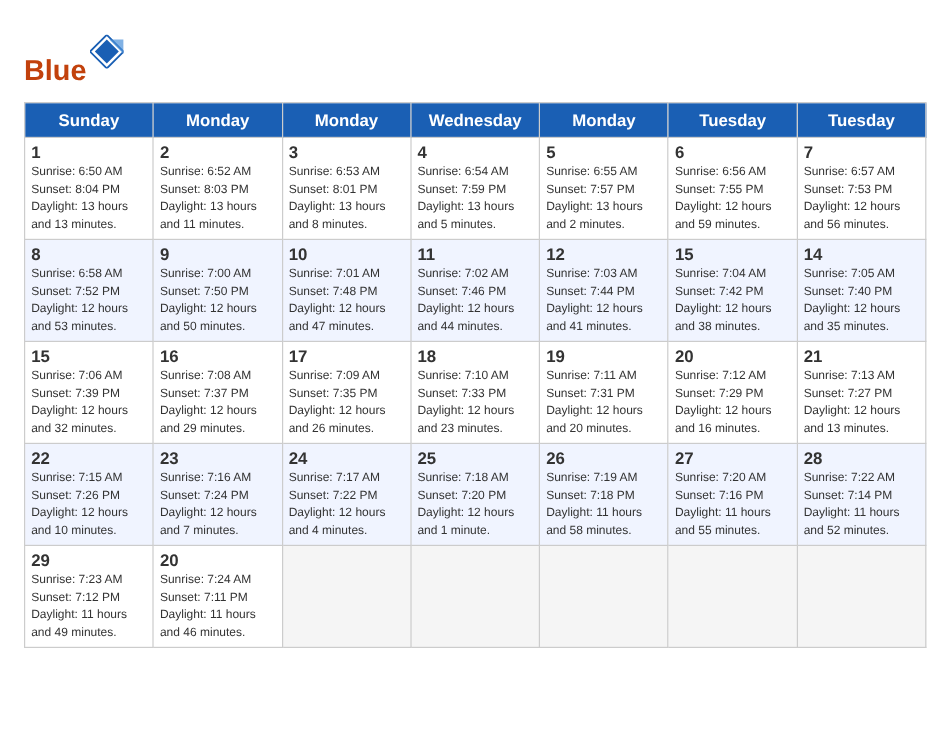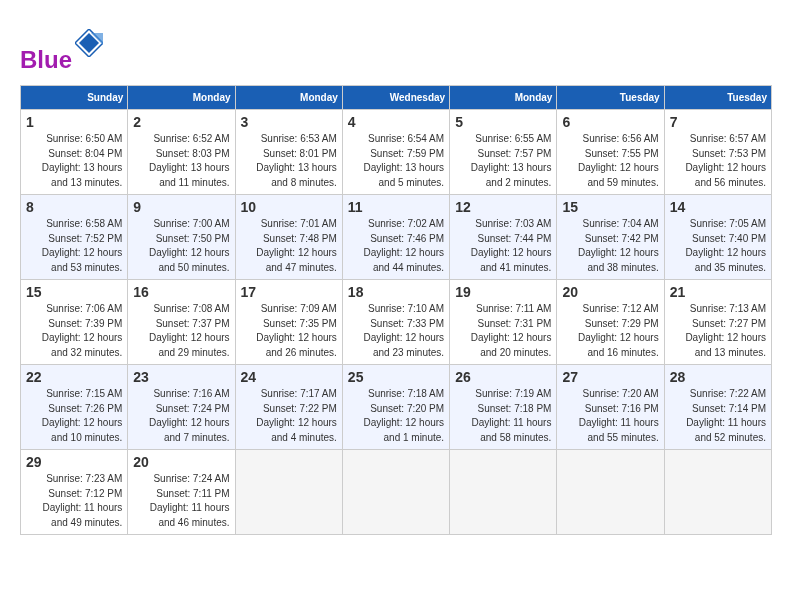--- a/index.html
+++ b/index.html
@@ -83,7 +83,7 @@
   <div class="logo">
     <div style="font-size:22px;font-weight:bold;color:#333;line-height:1.2;">
       <br>
-      <span style="color:#a21caf;font-size:24px;">Blue</span>
+      <span style="color:#c2410c;font-size:24px;">Blue</span>
     </div>
     <svg width="28" height="28" viewBox="0 0 28 28" style="margin-left:3px;margin-top:-10px;">
       <path d="M14 4 L24 14 L14 24 L4 14 Z" fill="#1a5fb4"></path>

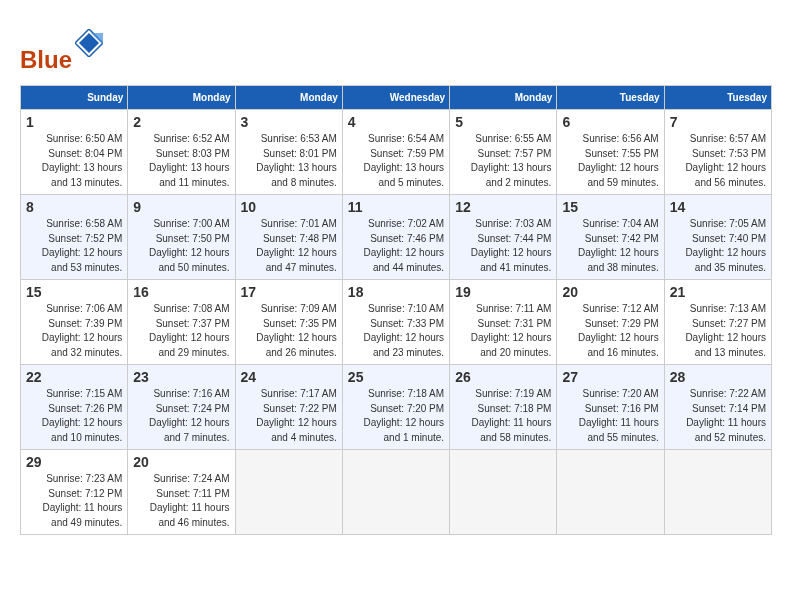--- a/index.html
+++ b/index.html
@@ -39,10 +39,10 @@
     th {
       background-color: #1a5fb4;
       color: #fff;
-      font-size: 10px;
+      font-size: 14px;
       font-weight: bold;
       padding: 6px 4px;
-      text-align: right;
+      text-align: center;
       border: 1px solid #ccc;
     }
     td {

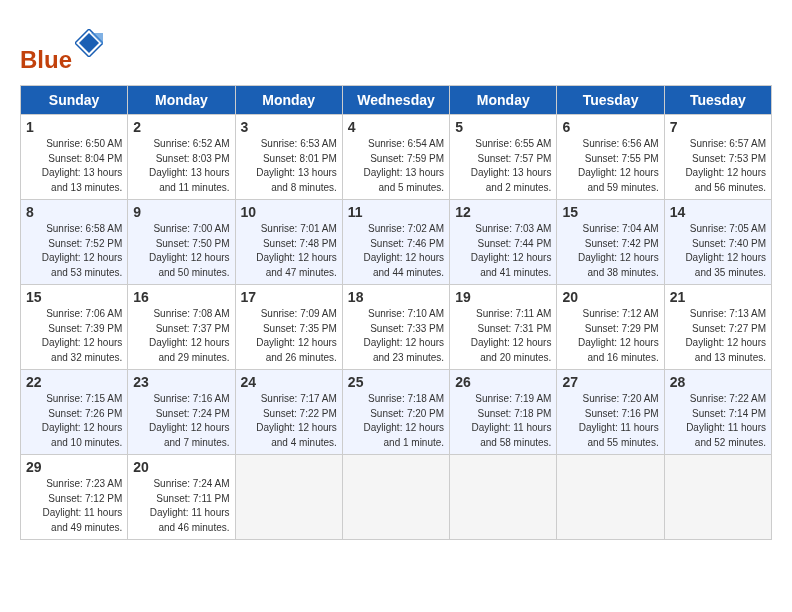--- a/index.html
+++ b/index.html
@@ -67,7 +67,6 @@
       font-size: 10px;
       line-height: 1.45;
       color: #333;
-      text-align: right;
     }
     tr:nth-child(odd) td:not(.empty) {
       background: #ffffff;

